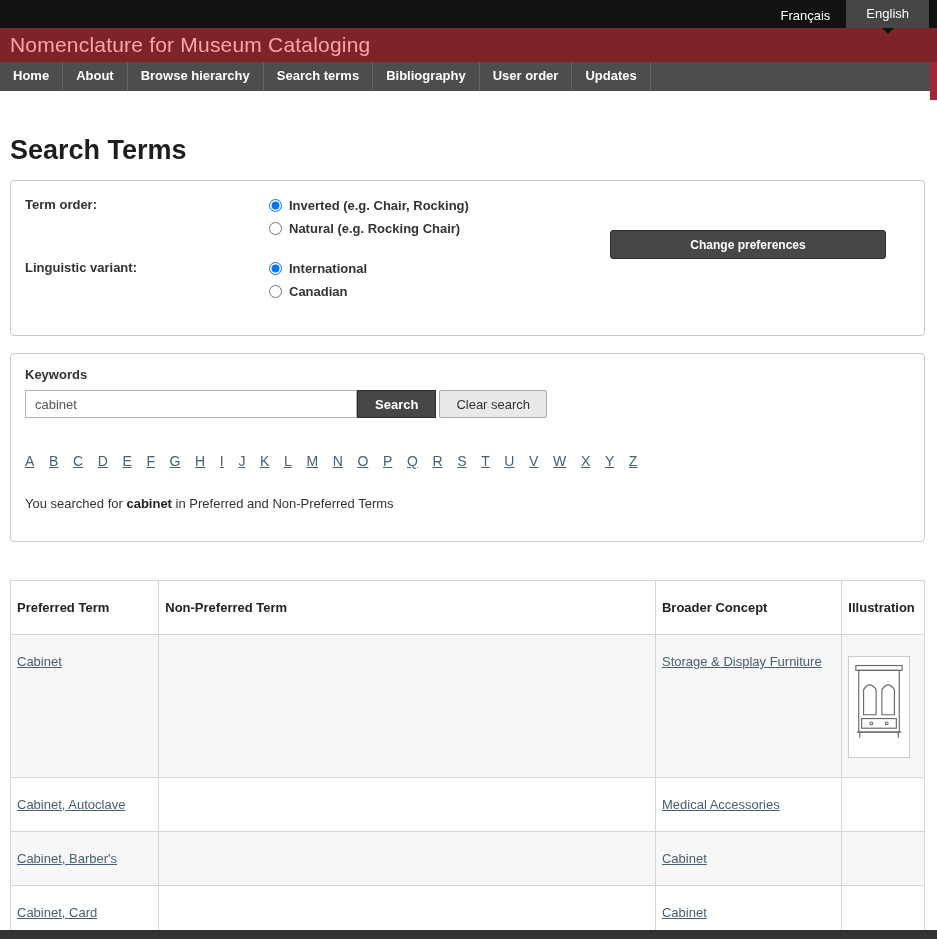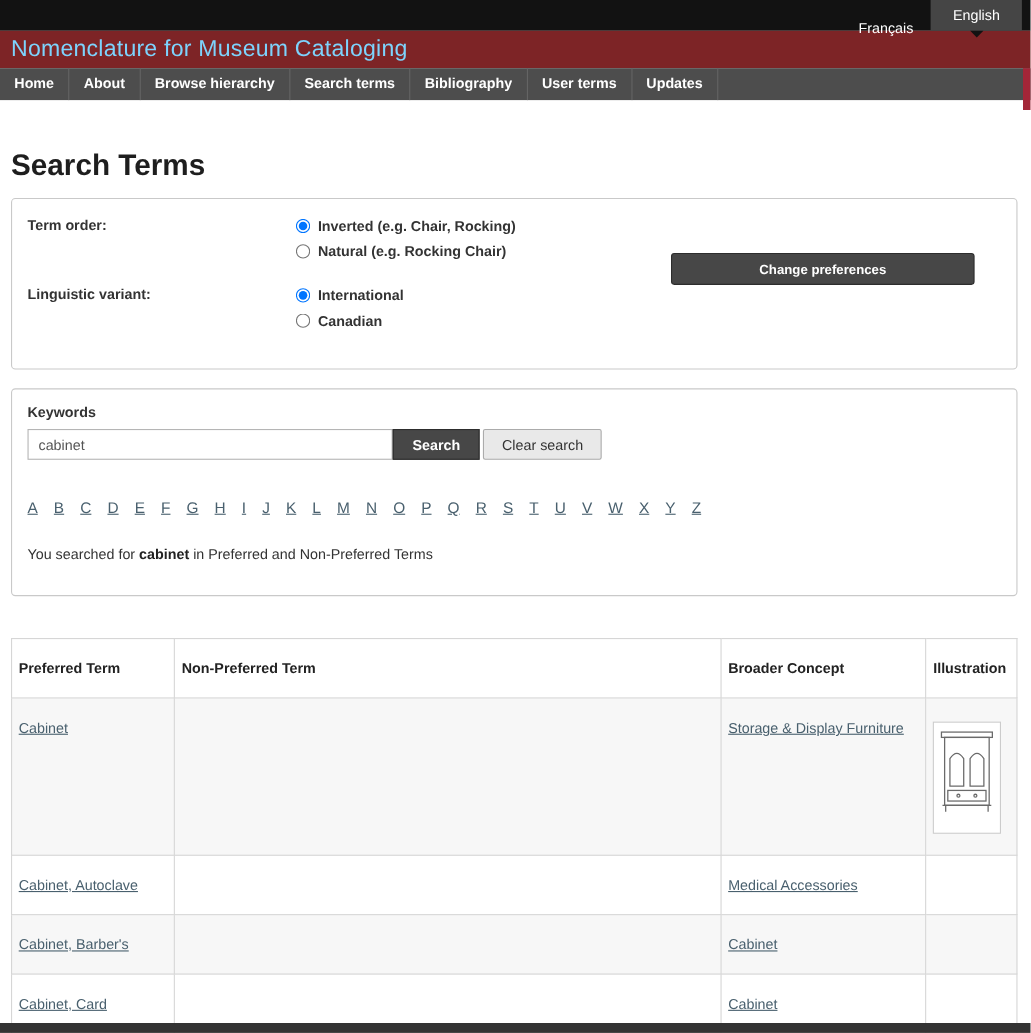--- a/index.html
+++ b/index.html
@@ -13,7 +13,7 @@
 
   
   .topbar { height:28px; background:#121212; display:flex; justify-content:flex-end; align-items:stretch; }
-  .lang { color:#fff; font-size:13px; line-height:28px; padding:12px 16px; cursor:pointer; }
+  .lang { color:#fff; font-size:13px; line-height:28px; padding:2px 16px; cursor:pointer; }
   .lang.active { background:#454545; position:relative; padding:0 20px; margin-right:8px; }
   .caret-down { position:absolute; bottom:-6px; left:50%; margin-left:-6px; width:0; height:0;
     border:6px solid transparent; border-top-color:#121212; border-bottom:none; }

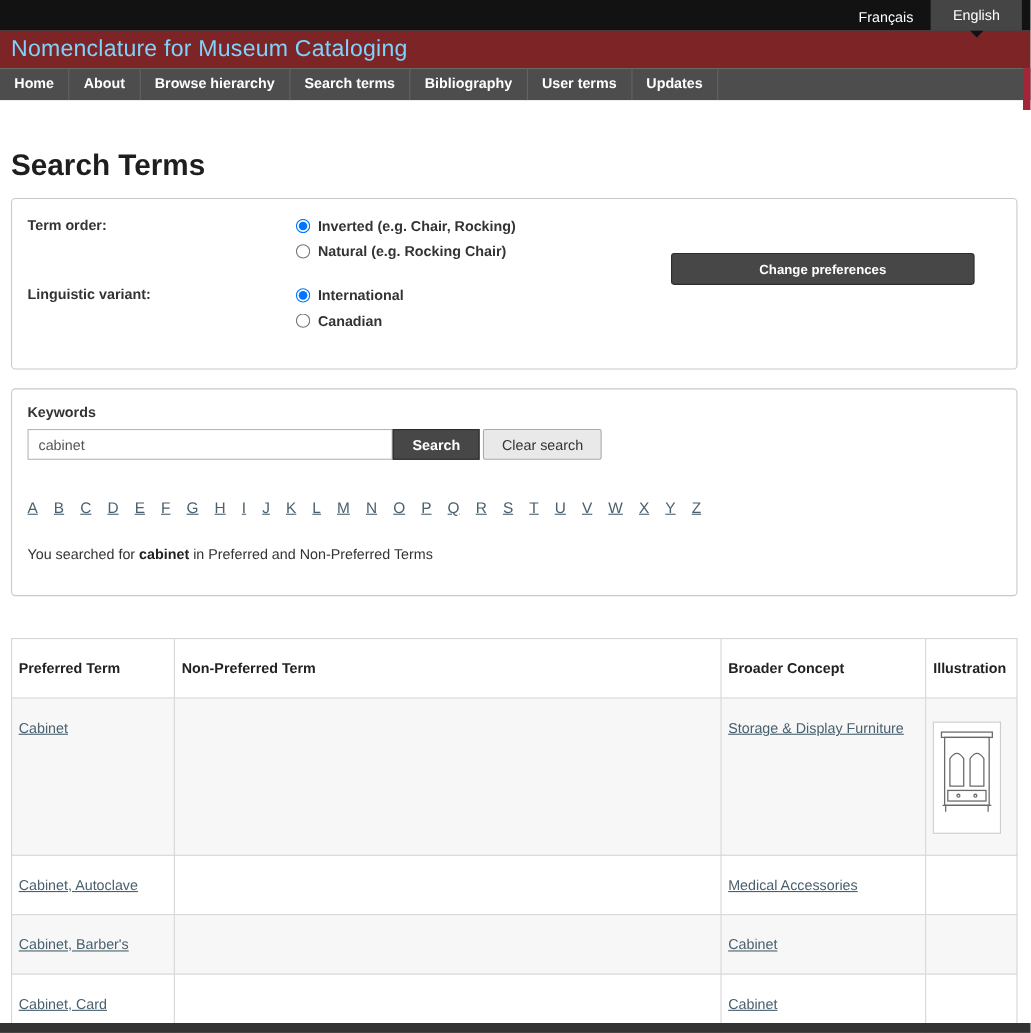--- a/index.html
+++ b/index.html
@@ -19,7 +19,7 @@
     border:6px solid transparent; border-top-color:#121212; border-bottom:none; }
 
   
-  .site-header { height:34px; background:#7d2426; color:#7dd3fc; display:flex; align-items:center;
+  .site-header { height:34px; background:#7d2426; color:#fca5a5; display:flex; align-items:center;
     padding:0 10px; font-size:21px; font-weight:400; letter-spacing:.2px; }
 
   

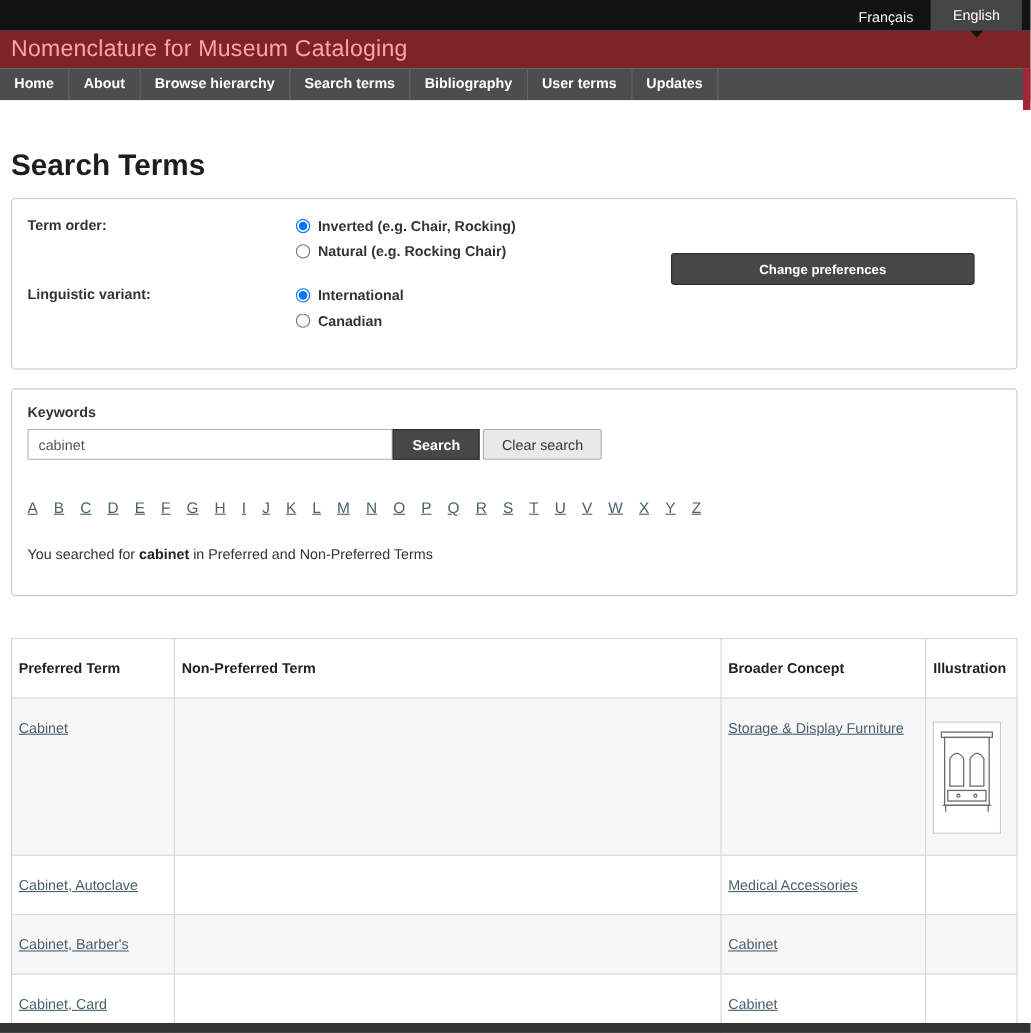--- a/index.html
+++ b/index.html
@@ -103,7 +103,7 @@
   <span class="nav-item">Browse hierarchy</span>
   <span class="nav-item">Search terms</span>
   <span class="nav-item">Bibliography</span>
-  <span class="nav-item">User terms</span>
+  <span class="nav-item">User order</span>
   <span class="nav-item">Updates</span>
 </nav>
 

